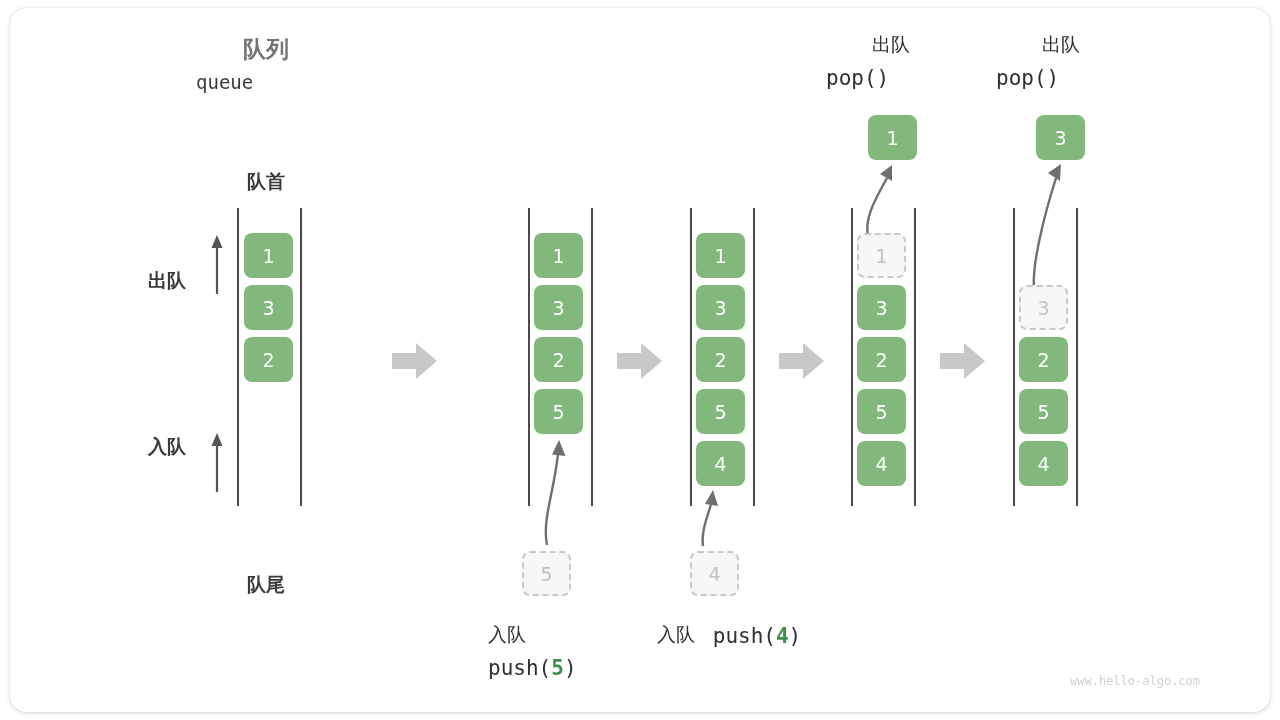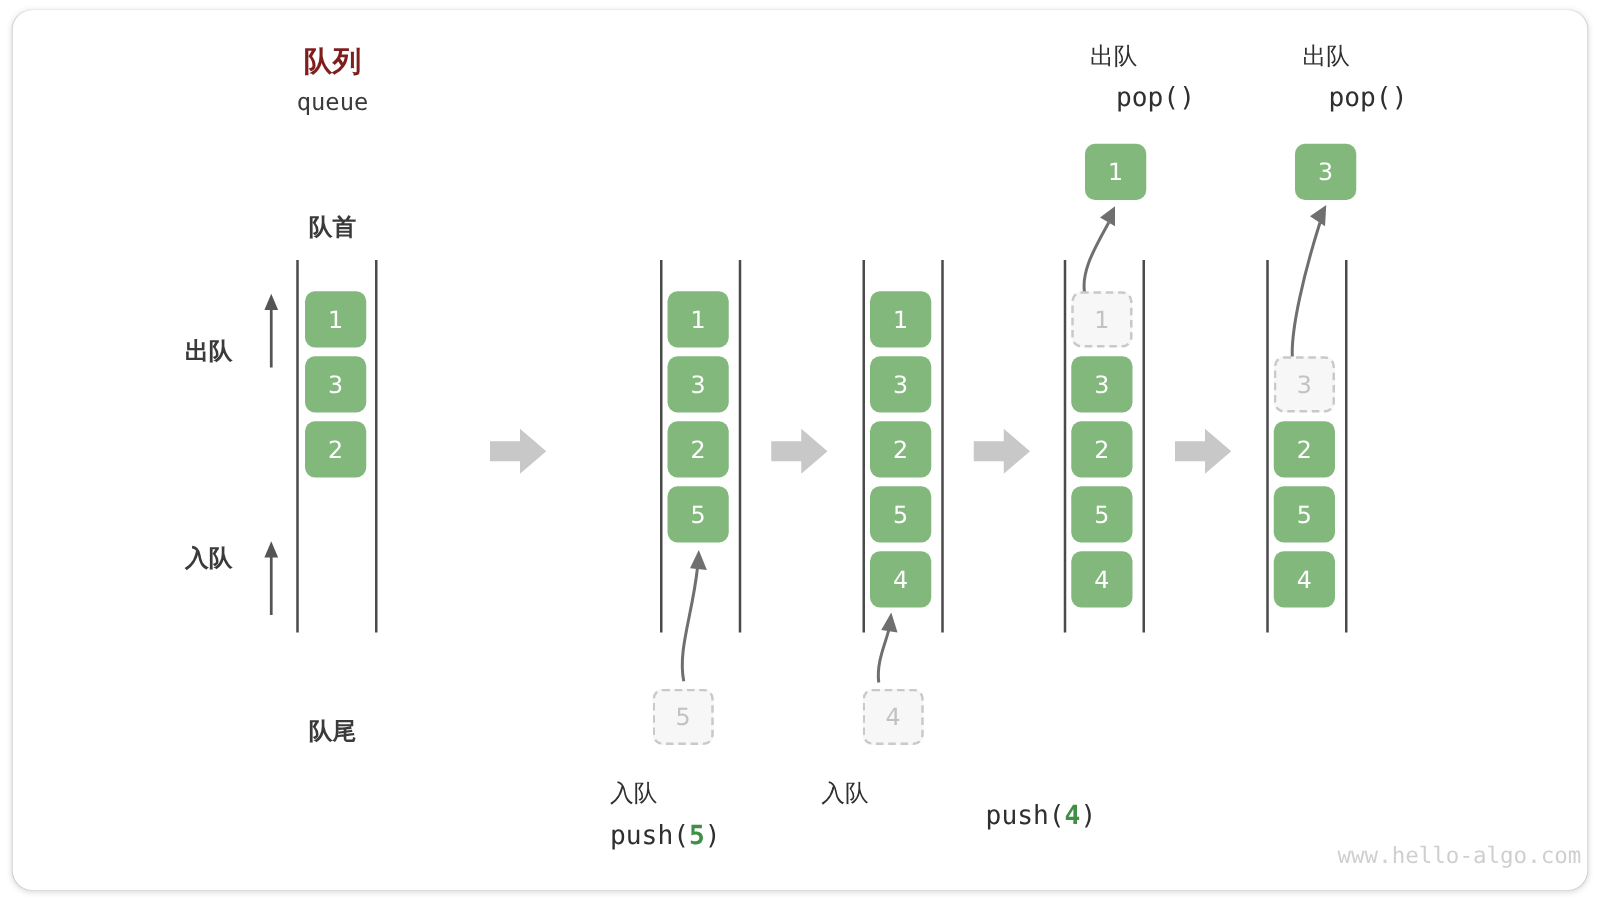--- a/index.html
+++ b/index.html
@@ -35,7 +35,7 @@
   .title-cn {
     font-size: 23px;
     font-weight: bold;
-    color: #7f1d1d;
+    color: #737373;
     white-space: nowrap;
     text-align: center;
   }

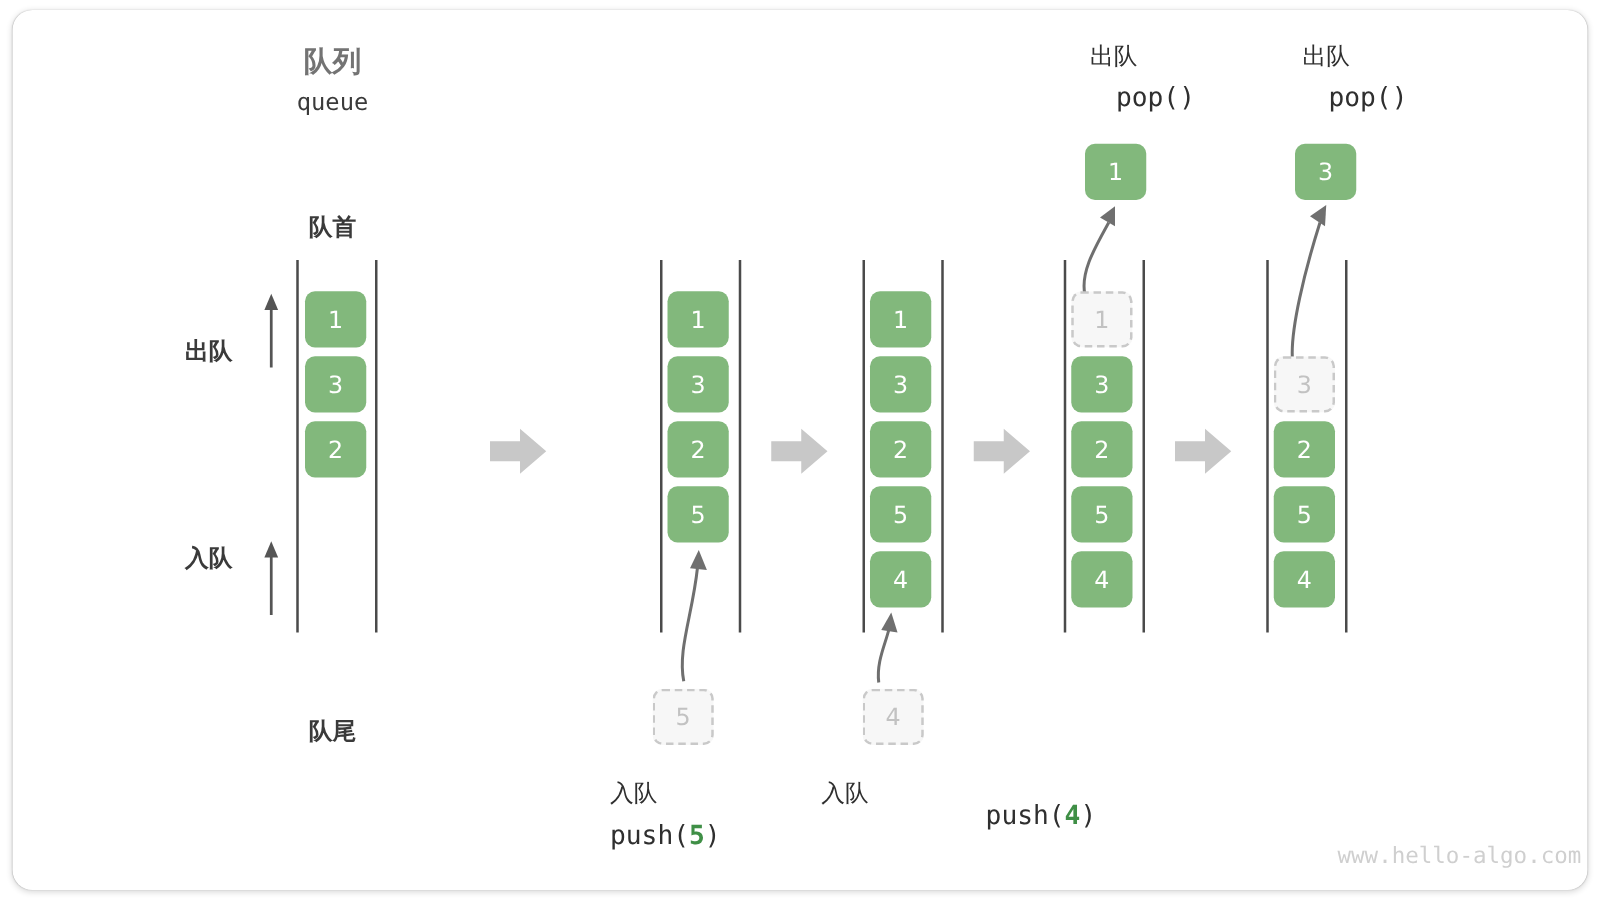--- a/index.html
+++ b/index.html
@@ -44,7 +44,7 @@
     font-size: 19px;
     color: #3a3a3a;
     white-space: nowrap;
-    text-align: center;
+    text-align: left;
   }
   .hdr-cn {
     font-size: 19px;

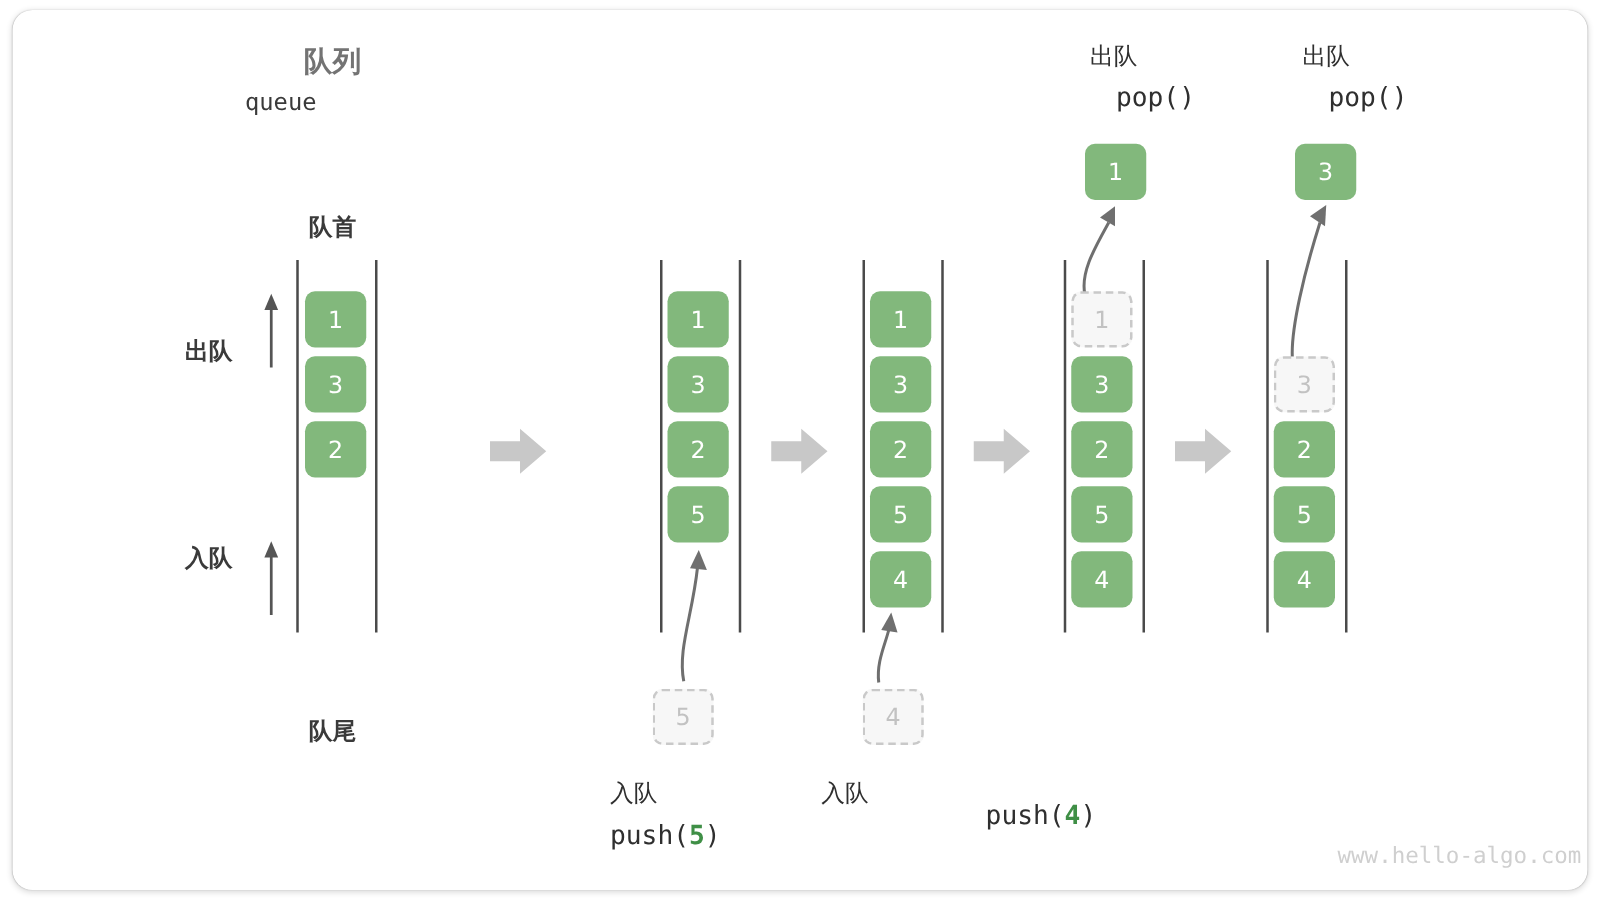--- a/index.html
+++ b/index.html
@@ -64,7 +64,7 @@
     font-size: 21px;
     color: #2f2f2f;
     white-space: nowrap;
-    text-align: right;
+    text-align: left;
     letter-spacing: 0px;
   }
   .op-code .num { color: #3f8f46; font-weight: bold; }

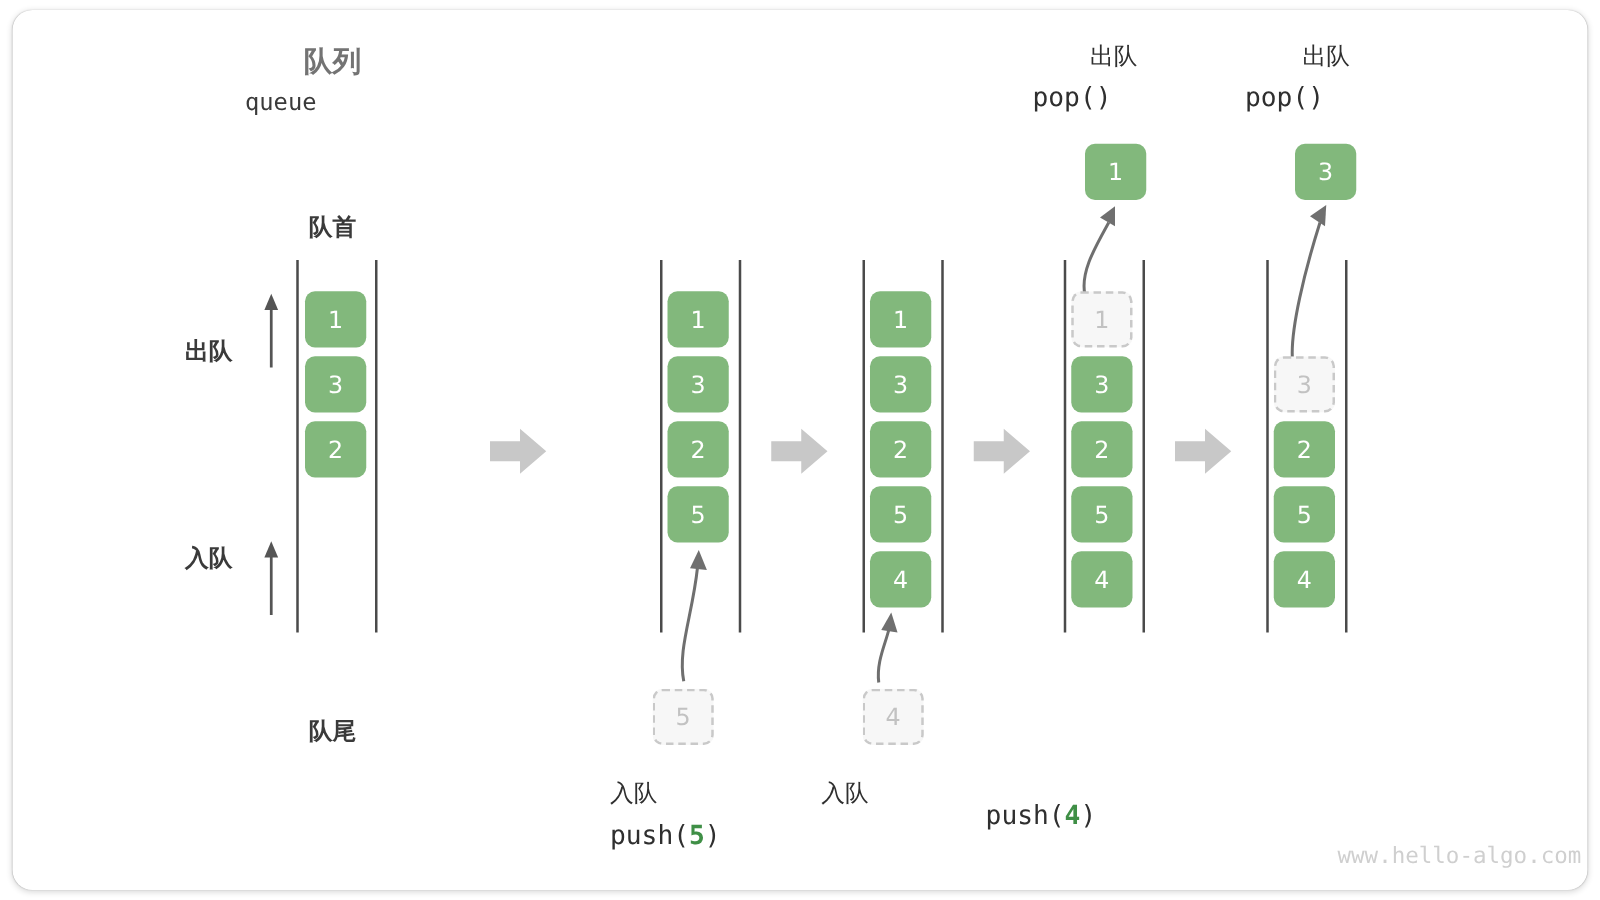--- a/index.html
+++ b/index.html
@@ -185,7 +185,7 @@
   <div class="abs cell ghost" style="left:690px; top:551px;">4</div>
 
   <div class="abs op-cn" style="left:657px; top:622px; width:150px; text-align:left;">入队</div>
-  <div class="abs op-code" style="left:657px; top:640px; width:200px; text-align:right;margin-left:20px;"><span>push(</span><span class="num">4</span><span>)</span></div>
+  <div class="abs op-code" style="left:657px; top:624px; width:200px; text-align:center;"><span>push(</span><span class="num">4</span><span>)</span></div>
 
   <svg class="abs" style="left:779px; top:343px;" width="46" height="36">
     <path d="M0 10 L24 10 L24 0 L45 18 L24 36 L24 26 L0 26 Z" fill="#c8c8c8"></path>

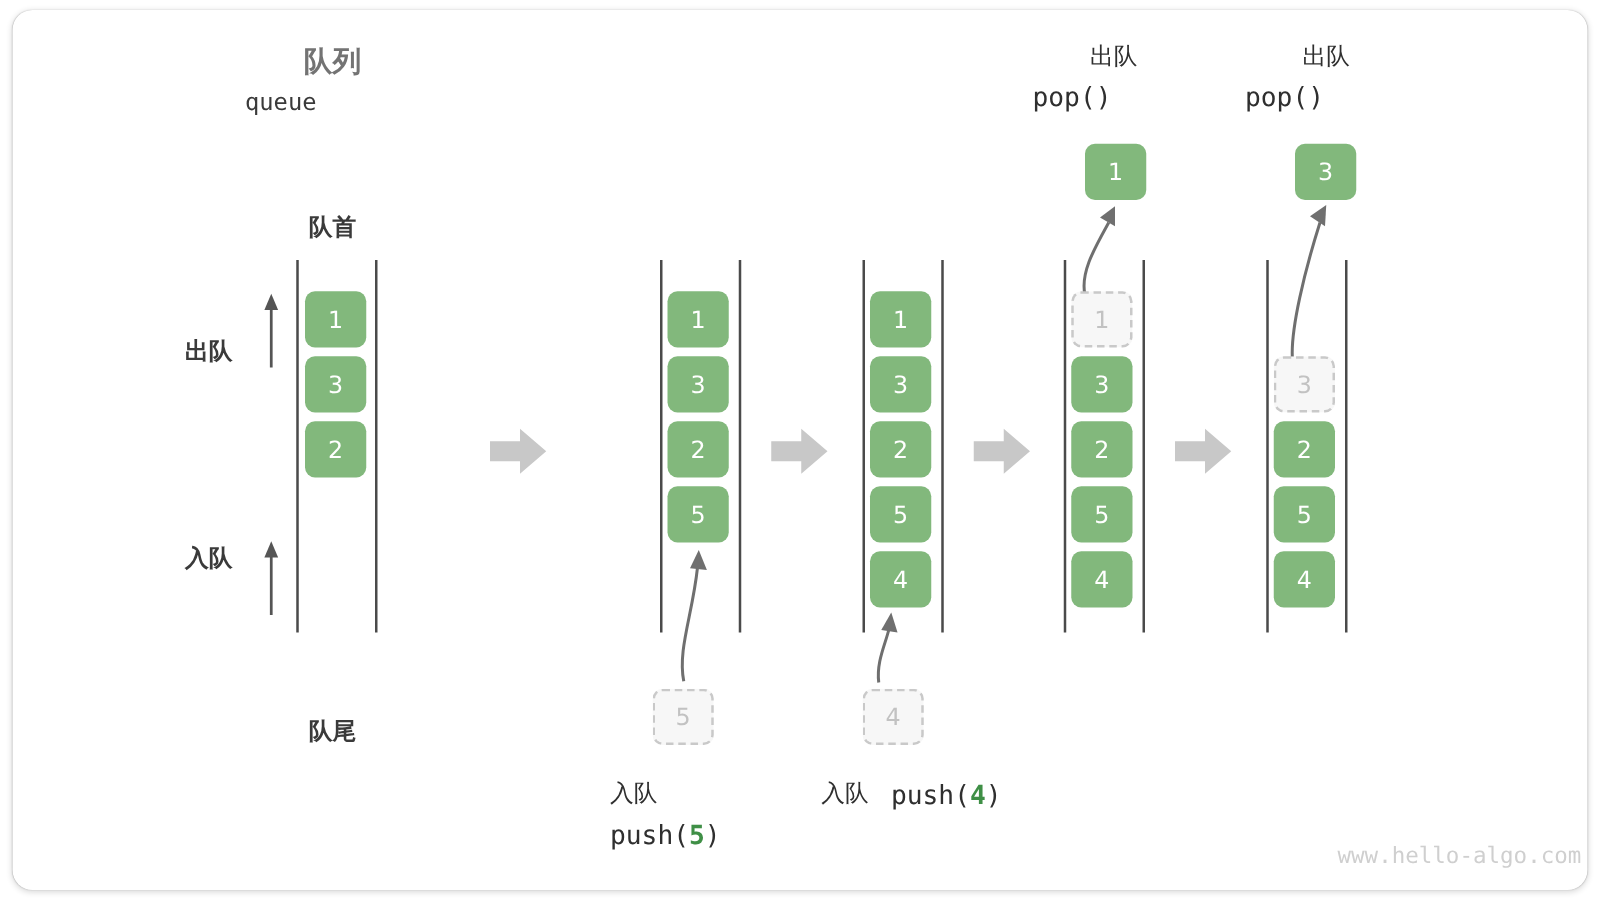--- a/index.html
+++ b/index.html
@@ -76,7 +76,7 @@
   }
   .watermark {
     font-family: "DejaVu Sans Mono", "Liberation Mono", monospace;
-    font-size: 18px;
+    font-size: 12px;
     color: #cfcfcf;
     white-space: nowrap;
   }

